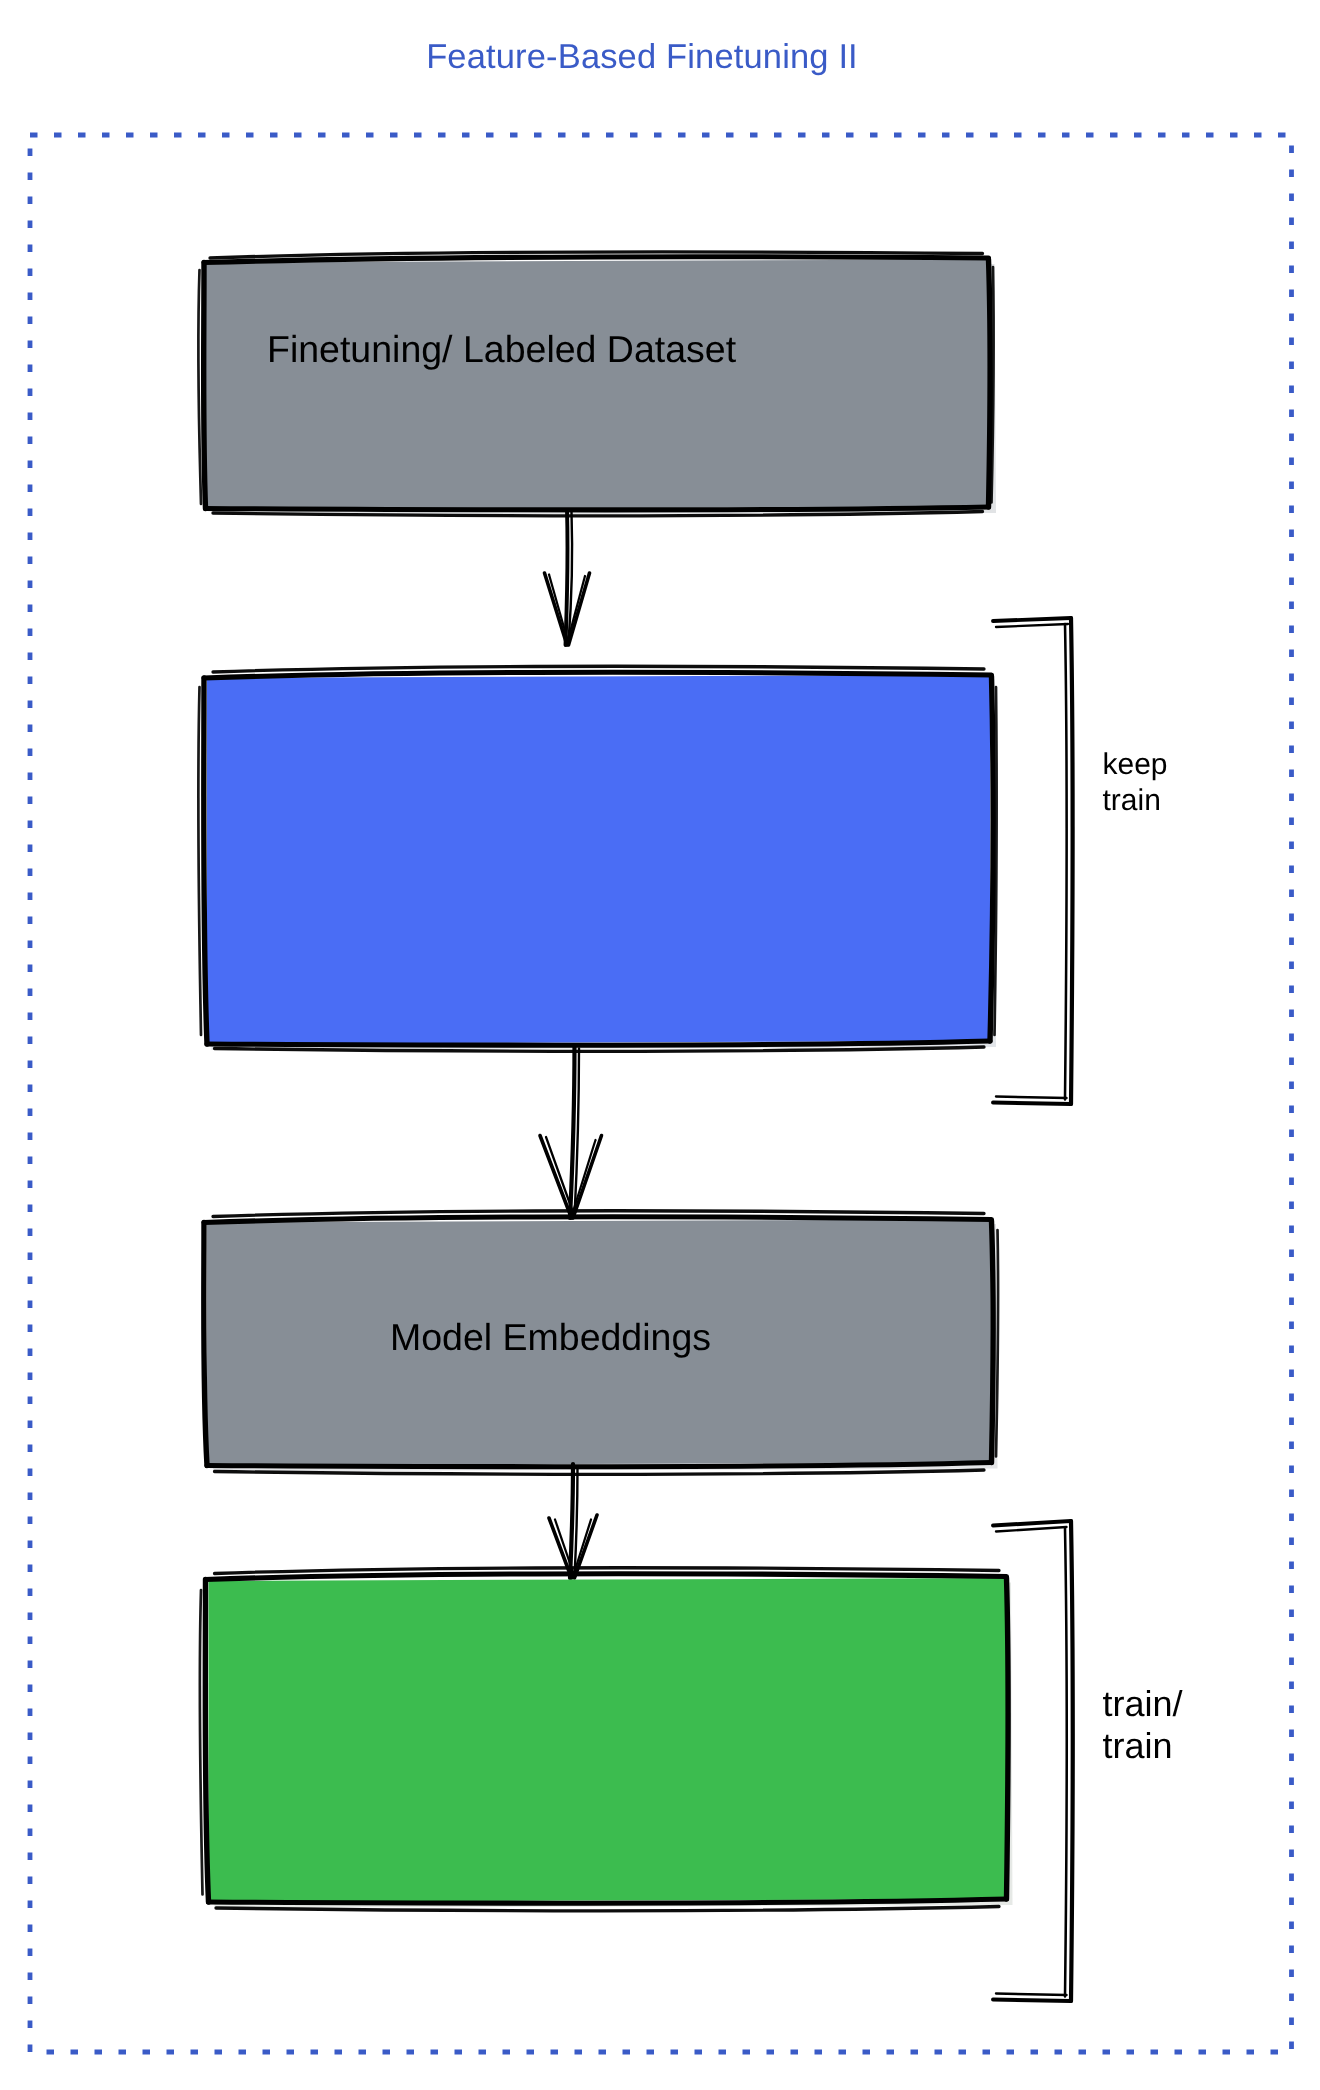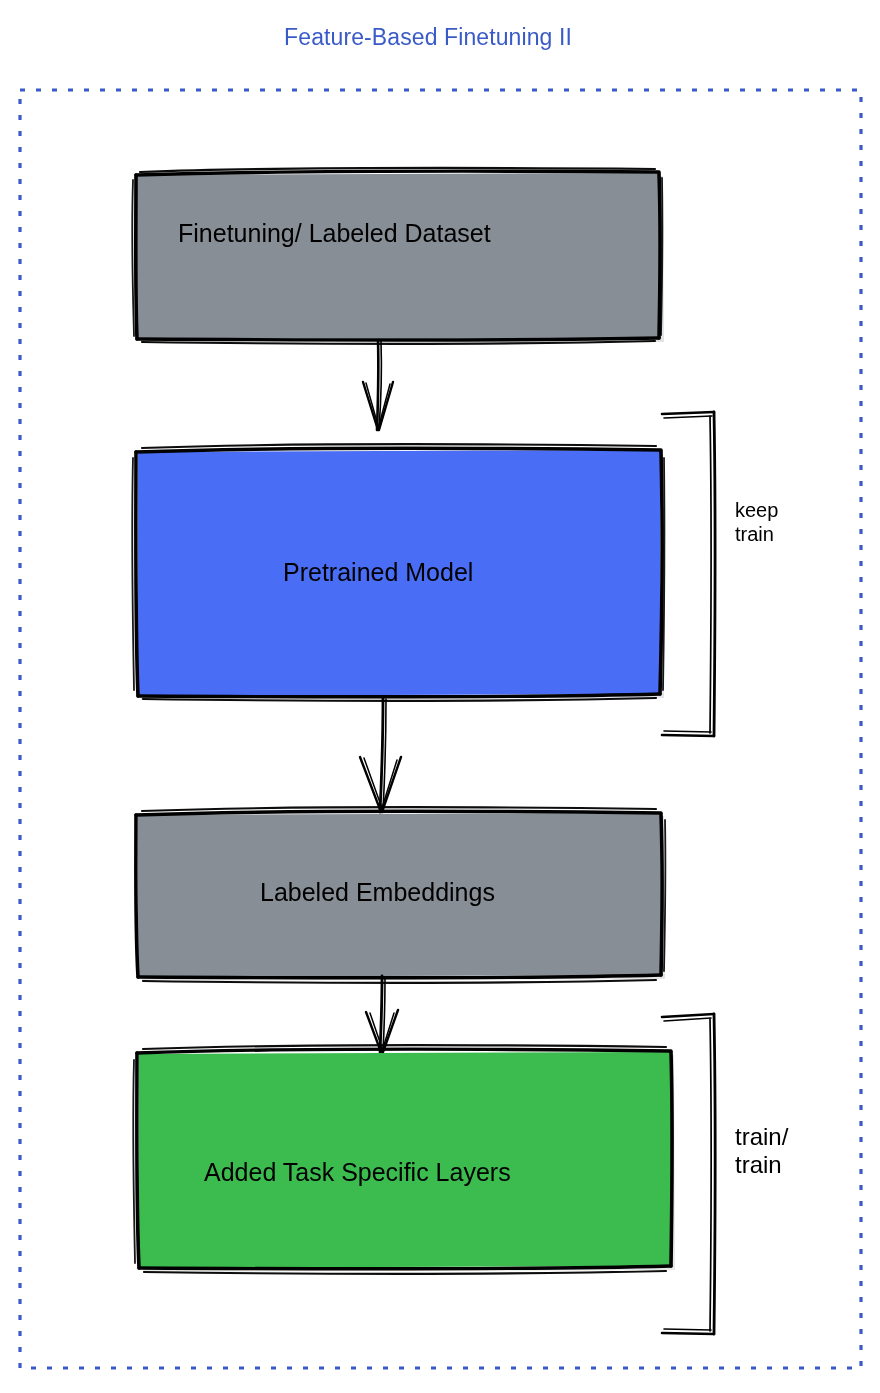--- a/index.html
+++ b/index.html
@@ -196,7 +196,6 @@
 
   <div class="lbl" id="label-dataset">Finetuning/ Labeled Dataset</div>
 
-  <div class="lbl" id="label-pretrained">Pretrained Model</div>
 
   <div class="lbl" id="label-embeddings">Labeled Embeddings</div>
 

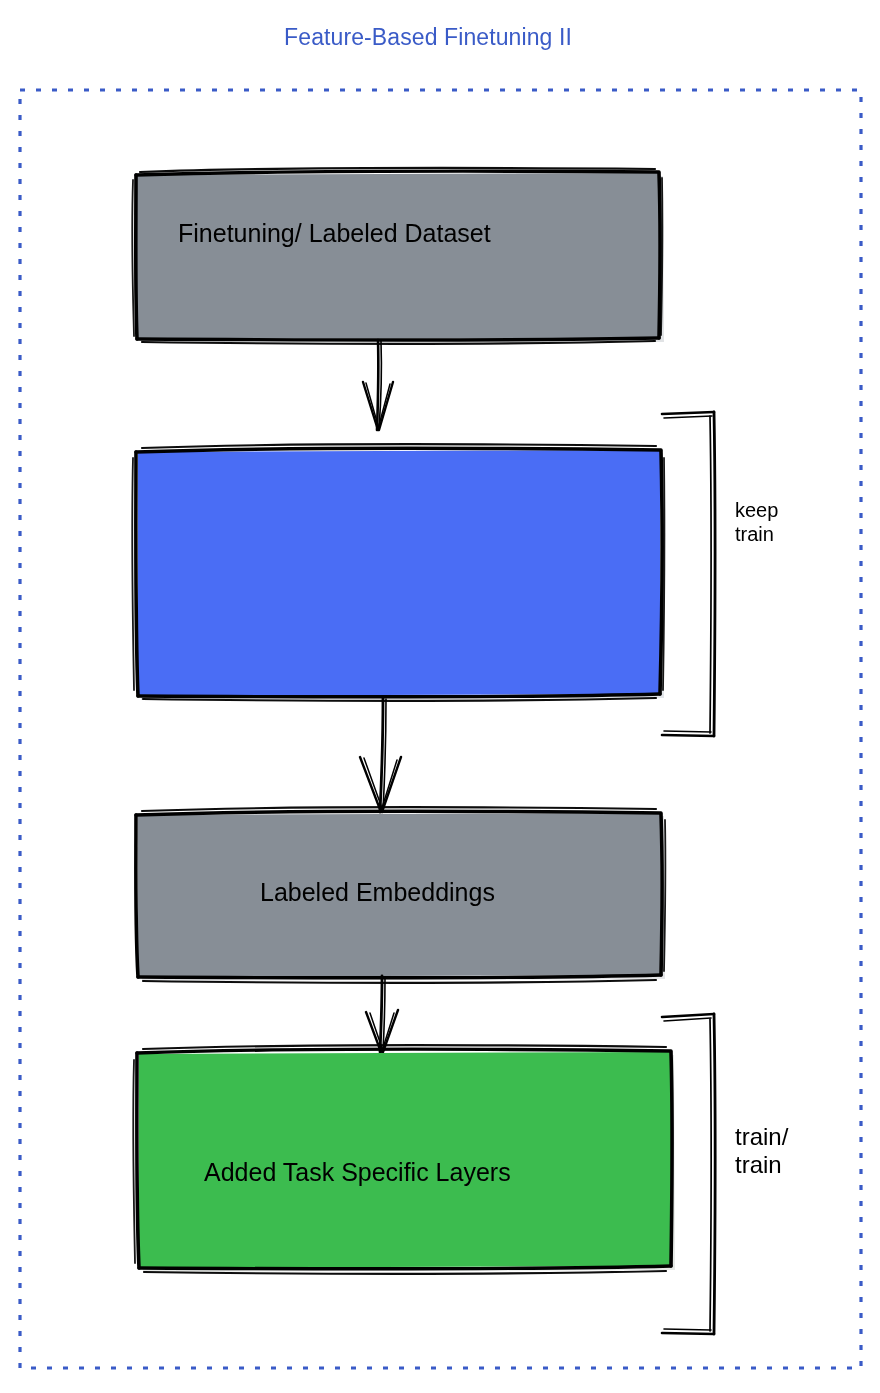--- a/index.html
+++ b/index.html
@@ -197,7 +197,7 @@
   <div class="lbl" id="label-dataset">Finetuning/ Labeled Dataset</div>
 
 
-  <div class="lbl" id="label-embeddings">Labeled Embeddings</div>
+  <div class="lbl" id="label-embeddings">Model Embeddings</div>
 
   <div class="lbl" id="label-task-layers">Added Task Specific Layers</div>
 

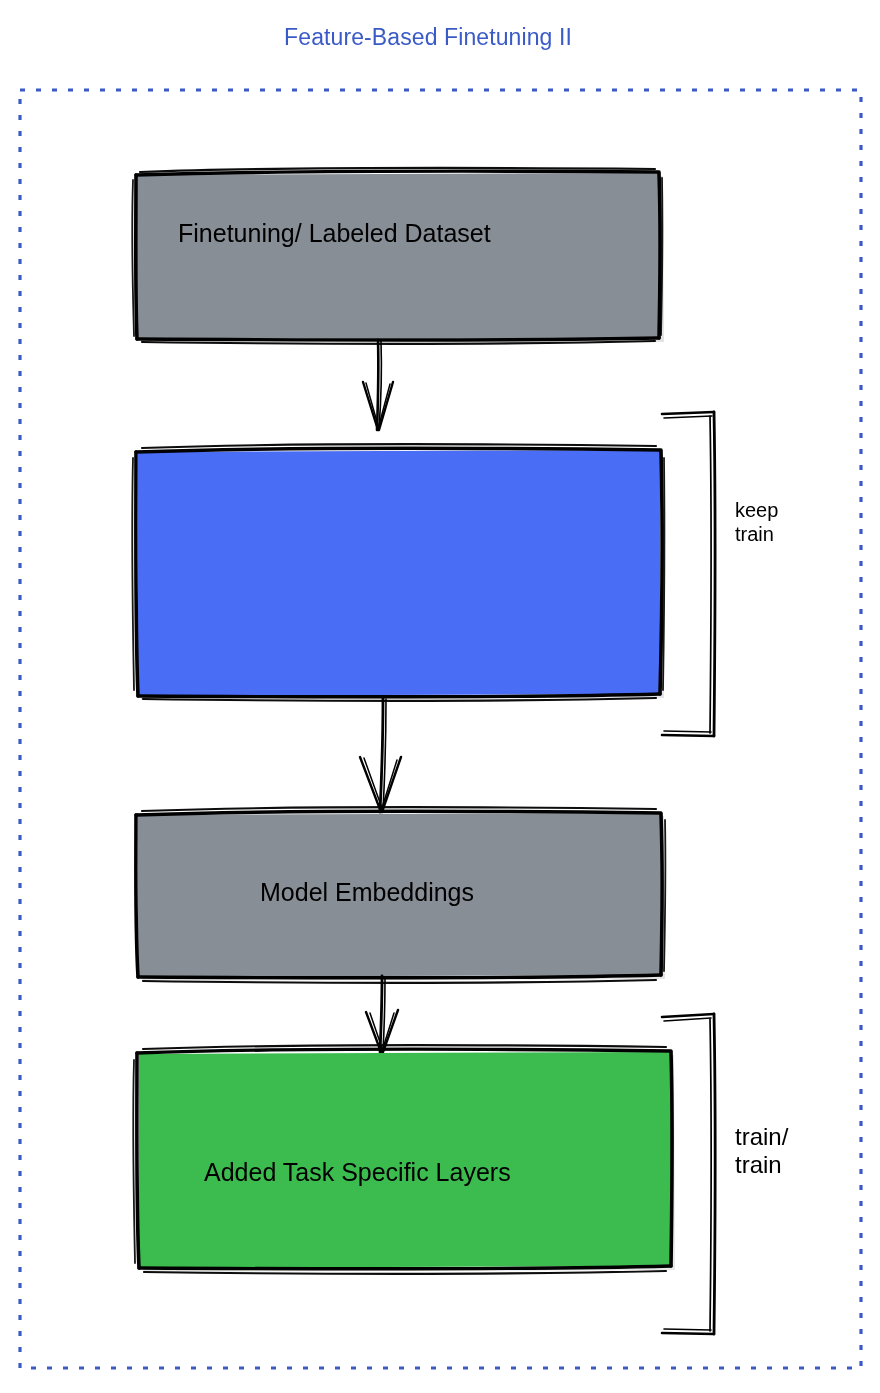--- a/index.html
+++ b/index.html
@@ -199,7 +199,6 @@
 
   <div class="lbl" id="label-embeddings">Model Embeddings</div>
 
-  <div class="lbl" id="label-task-layers">Added Task Specific Layers</div>
 
   <div class="lbl" id="label-keep-frozen"><span>keep</span><br><span>train</span></div>
 

